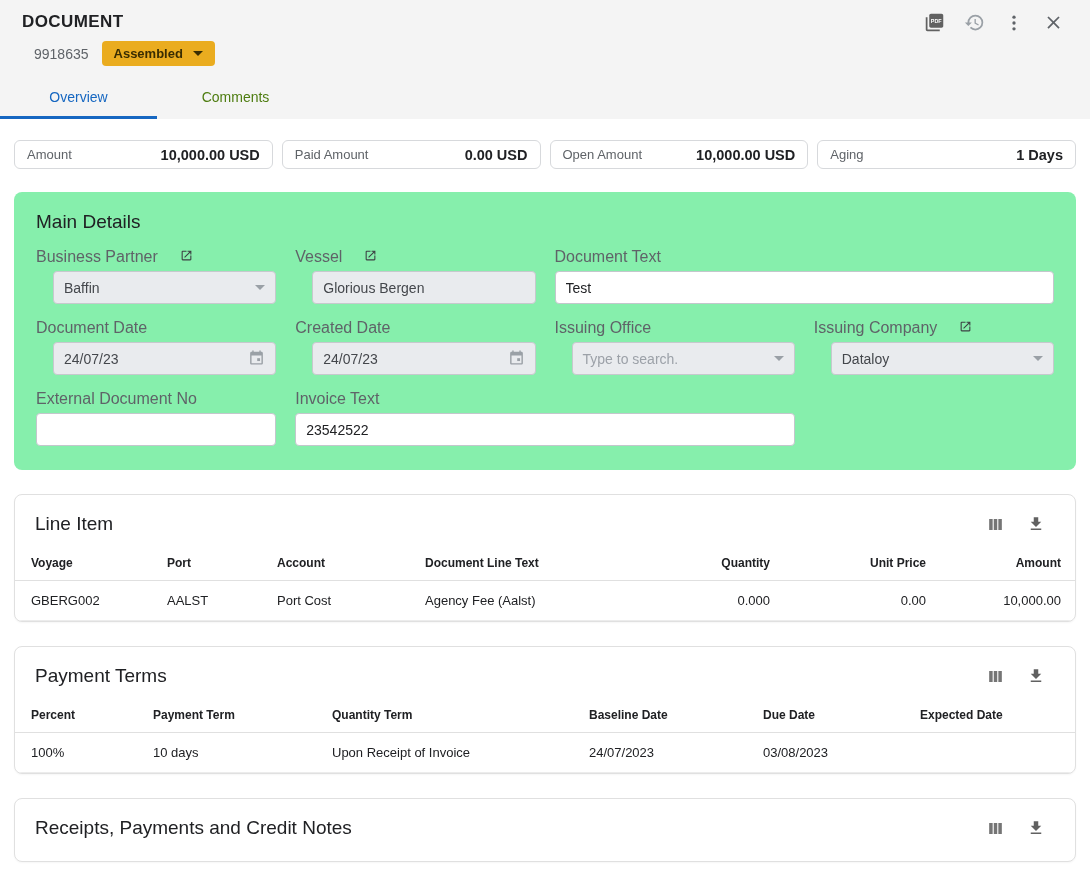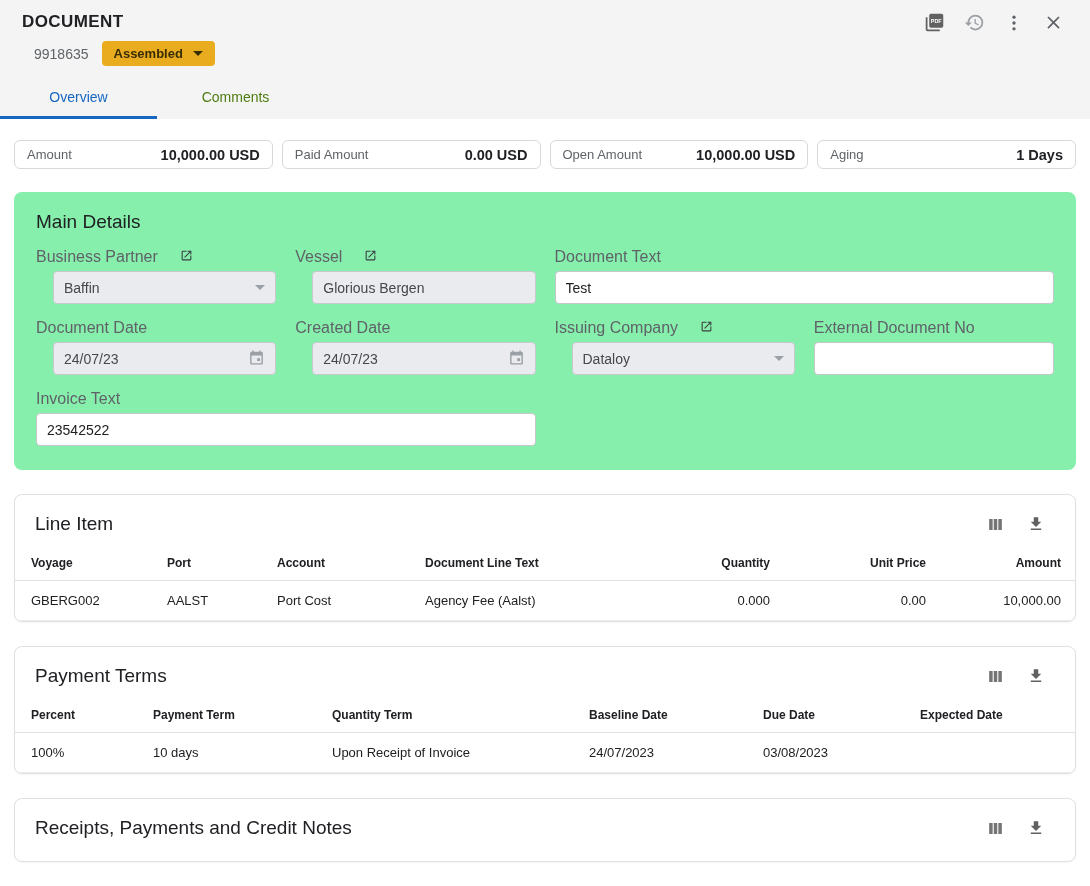--- a/index.html
+++ b/index.html
@@ -191,6 +191,15 @@
       </div>
     </div>
 
+    <div class="field">
+      <div class="f-label">
+        <span>Issuing Office</span>
+      </div>
+      <div class="control dis">
+        <span class="ph">Type to search.</span>
+        <span class="caret"></span>
+      </div>
+    </div>
 
     <div class="field">
       <div class="f-label">

